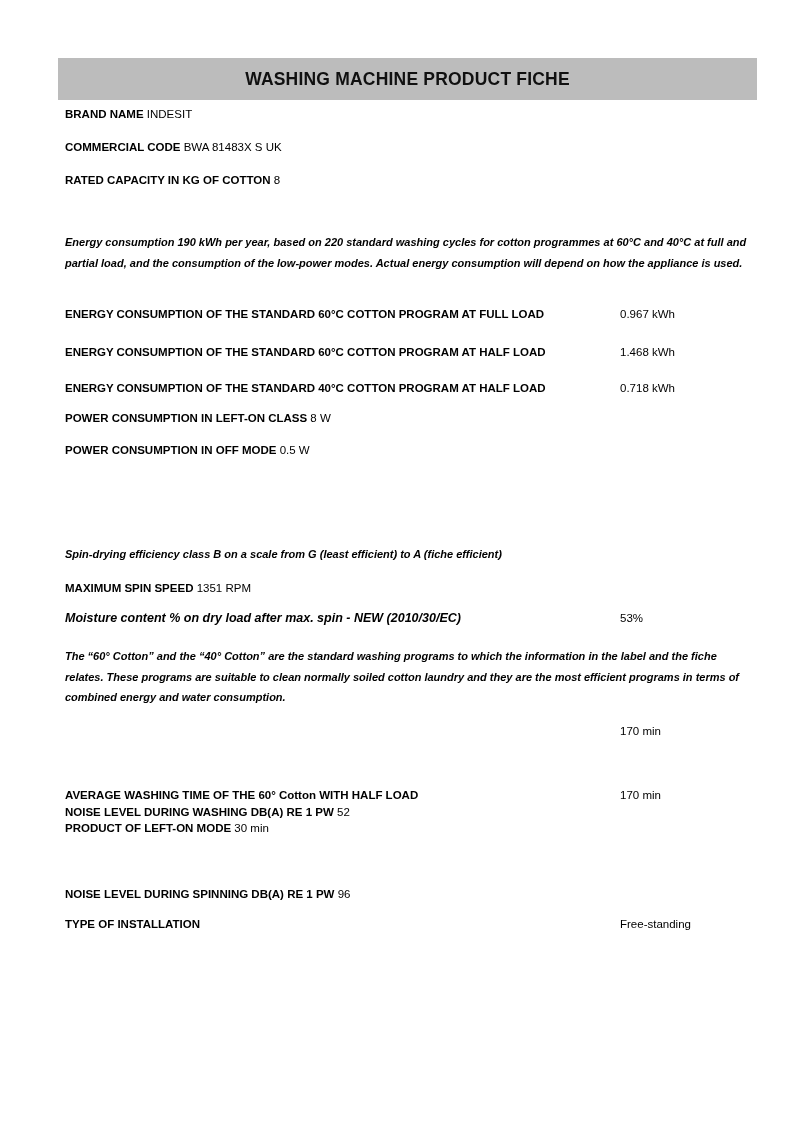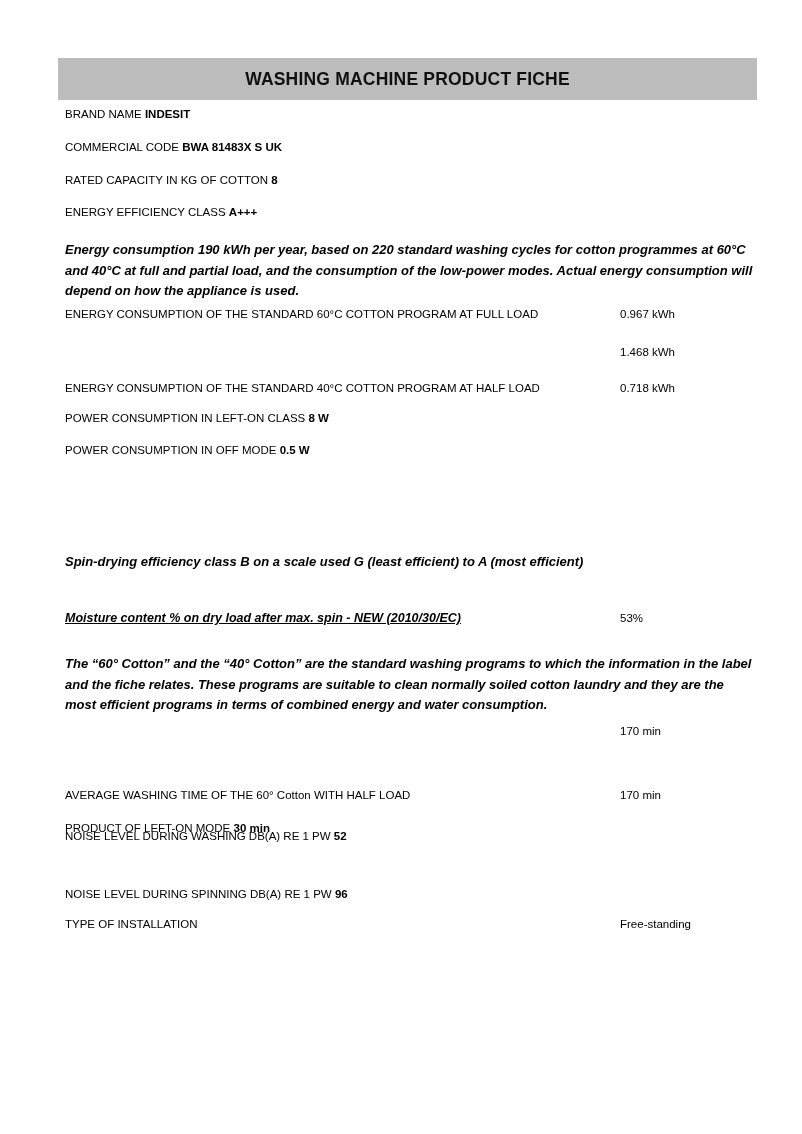--- a/index.html
+++ b/index.html
@@ -43,7 +43,7 @@
     white-space: nowrap;
   }
   .lbl {
-    font-weight: normal;
+    font-weight: bold;
     margin-top: 48px;
   }
   .lbl-italic {

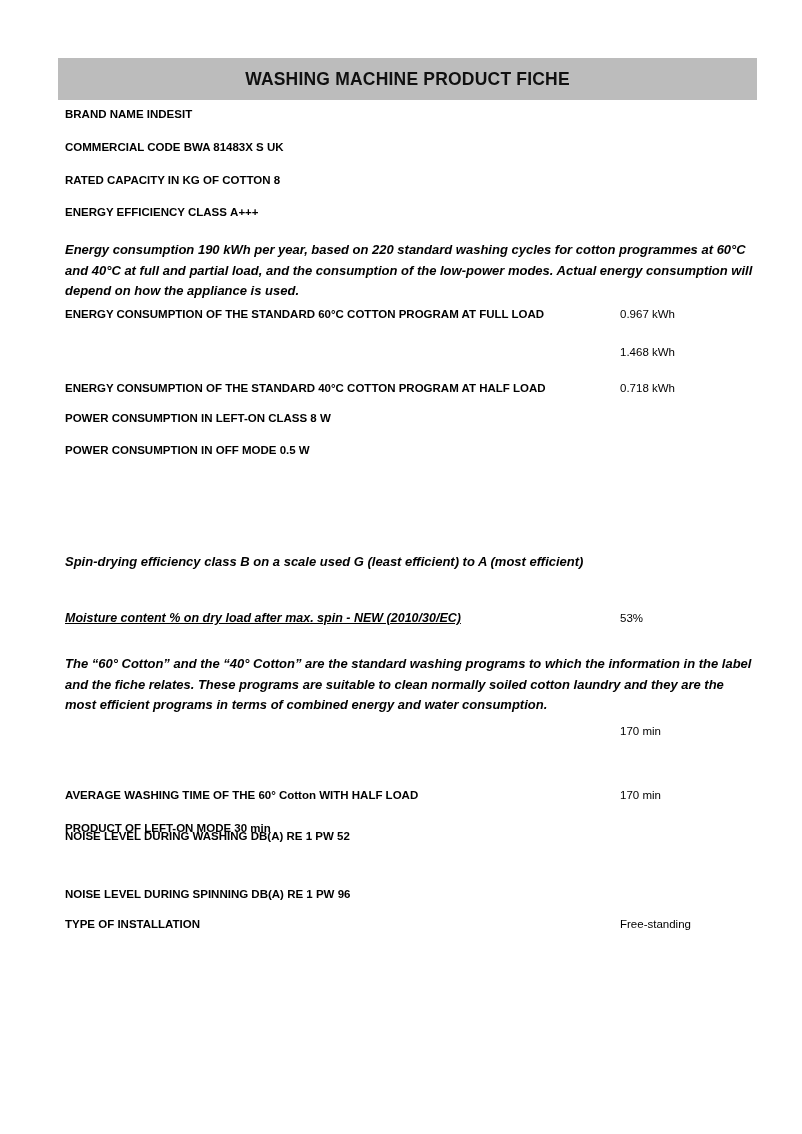--- a/index.html
+++ b/index.html
@@ -53,7 +53,7 @@
     text-decoration: underline;
   }
   .val {
-    font-weight: bold;
+    font-weight: normal;
     text-align: center;
   }
   .val-right {

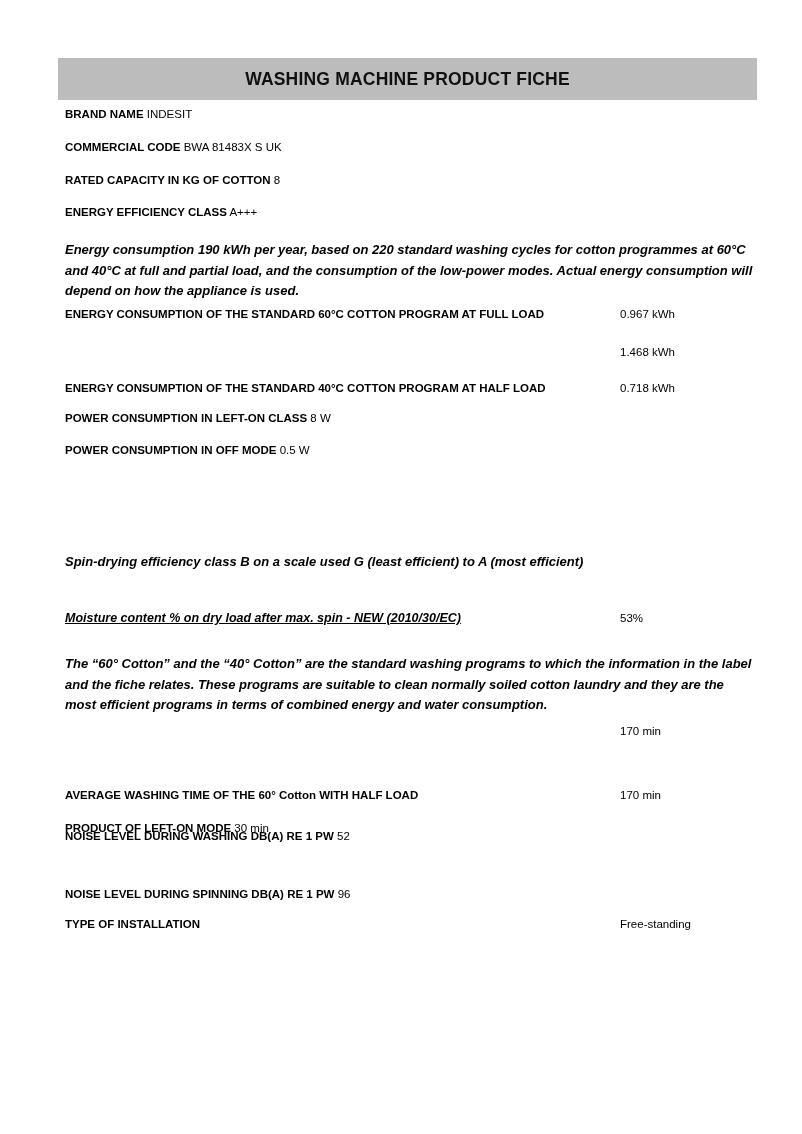--- a/index.html
+++ b/index.html
@@ -100,10 +100,6 @@
     <span class="val">8</span>
   </div>
 
-  <div class="row" style="top:204px">
-    <span class="lbl">ENERGY EFFICIENCY CLASS</span>
-    <span class="val">A+++</span>
-  </div>
 
   <div class="para" style="top:232px">Energy consumption 190 kWh per year, based on 220 standard washing cycles for cotton programmes at 60°C and 40°C at full and partial load, and the consumption of the low-power modes. Actual energy consumption will depend on how the appliance is used.</div>
 

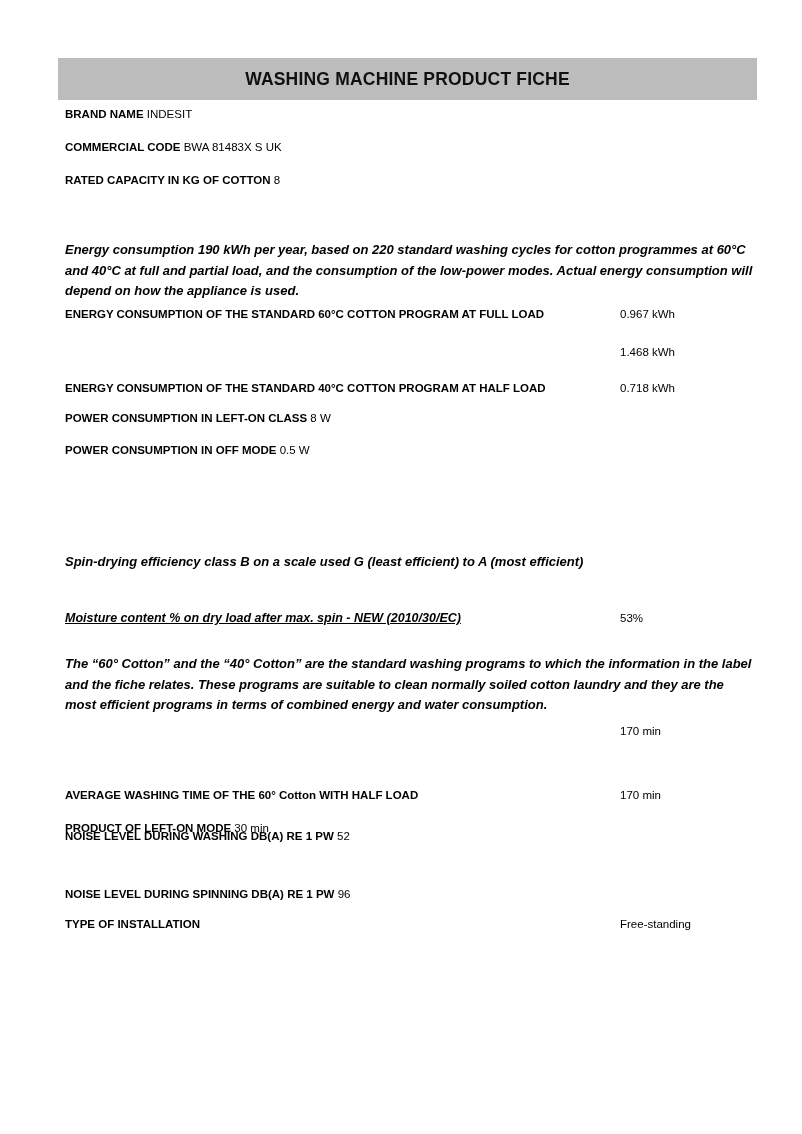--- a/index.html
+++ b/index.html
@@ -70,10 +70,9 @@
     width: 692px;
     font-weight: bold;
     font-style: italic;
-    font-size: 13px;
+    font-size: 11px;
     line-height: 20.5px;
     white-space: normal;
-    margin-top: 8px;
   }
 </style>
 </head>

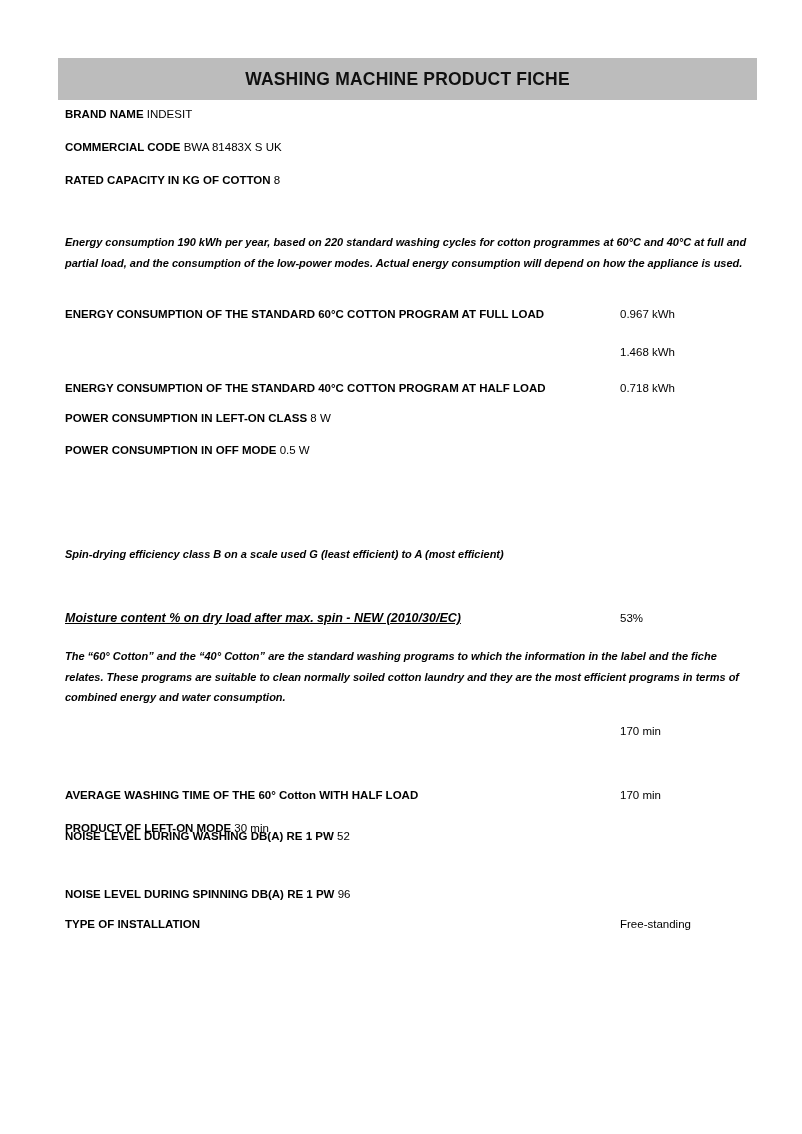--- a/index.html
+++ b/index.html
@@ -108,6 +108,7 @@
   </div>
 
   <div class="row" style="top:344px">
+    <span class="lbl">ENERGY CONSUMPTION OF THE STANDARD 60°C COTTON PROGRAM AT HALF LOAD</span>
     <span class="val-right">1.468 kWh</span>
   </div>
 

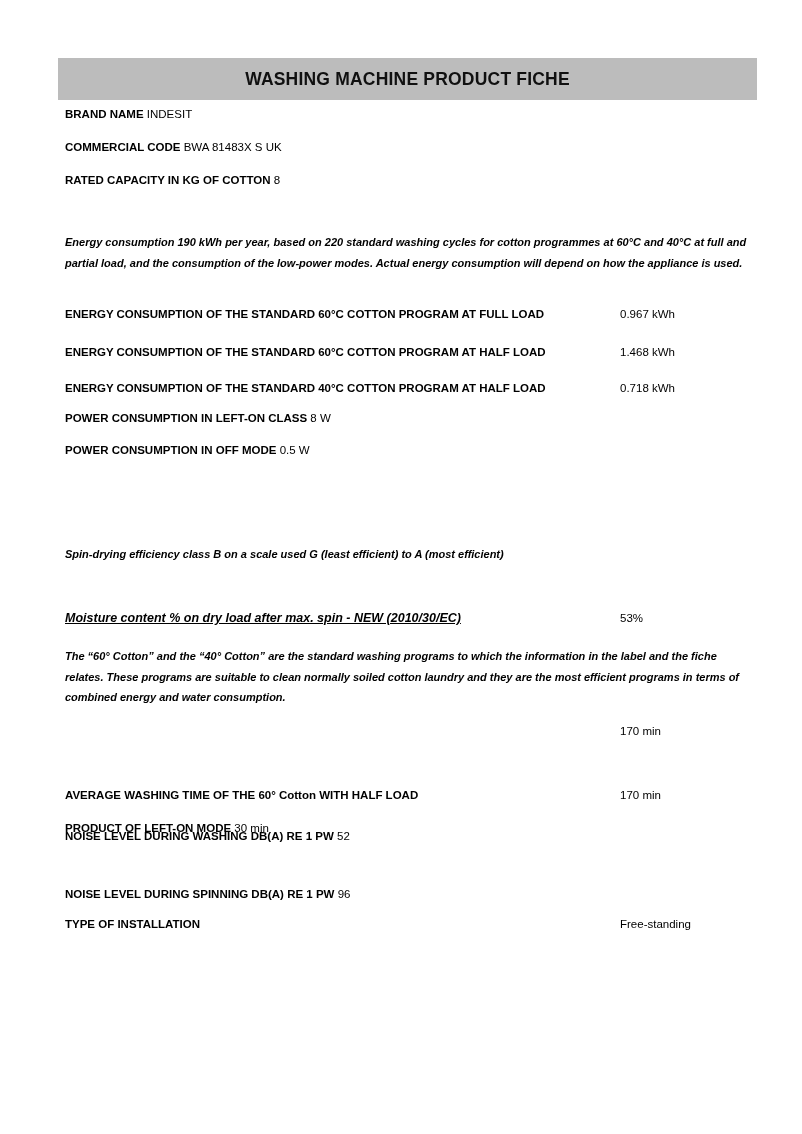--- a/index.html
+++ b/index.html
@@ -128,7 +128,7 @@
   </div>
 
 
-  <div class="para" style="top:544px">Spin-drying efficiency class B on a scale used G (least efficient) to A (most efficient)</div>
+  <div class="para" style="top:544px">Spin-drying efficiency class B on a scale from G (least efficient) to A (fiche efficient)</div>
 
 
   <div class="row" style="top:610px">

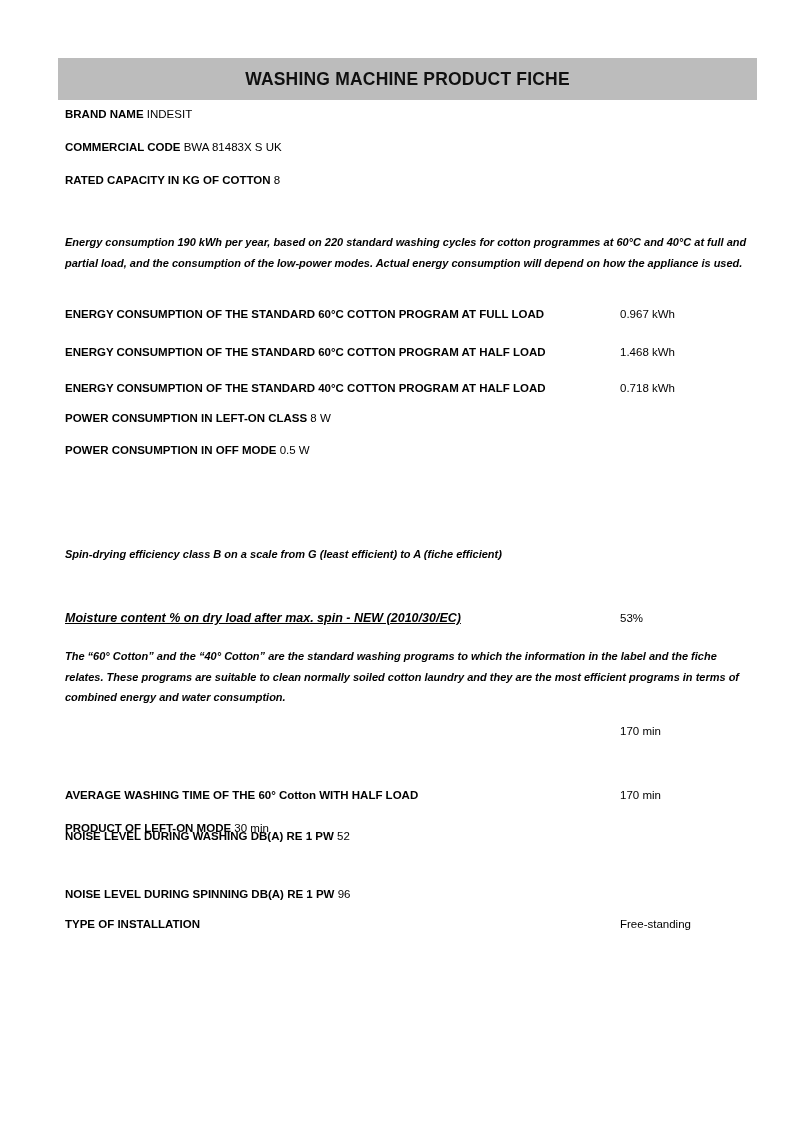--- a/index.html
+++ b/index.html
@@ -130,6 +130,10 @@
 
   <div class="para" style="top:544px">Spin-drying efficiency class B on a scale from G (least efficient) to A (fiche efficient)</div>
 
+  <div class="row" style="top:580px">
+    <span class="lbl">MAXIMUM SPIN SPEED</span>
+    <span class="val">1351 RPM</span>
+  </div>
 
   <div class="row" style="top:610px">
     <span class="lbl-italic">Moisture content % on dry load after max. spin - NEW (2010/30/EC)</span>

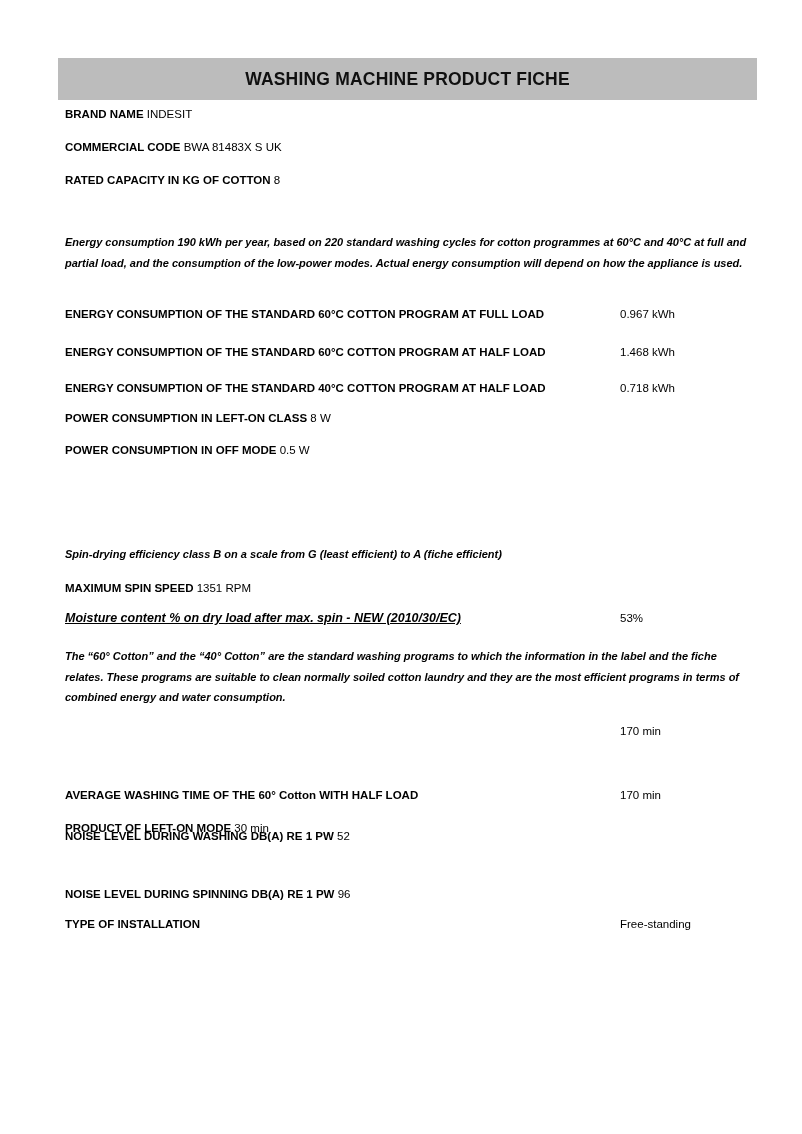--- a/index.html
+++ b/index.html
@@ -50,7 +50,6 @@
     font-weight: bold;
     font-style: italic;
     font-size: 12.5px;
-    text-decoration: underline;
   }
   .val {
     font-weight: normal;

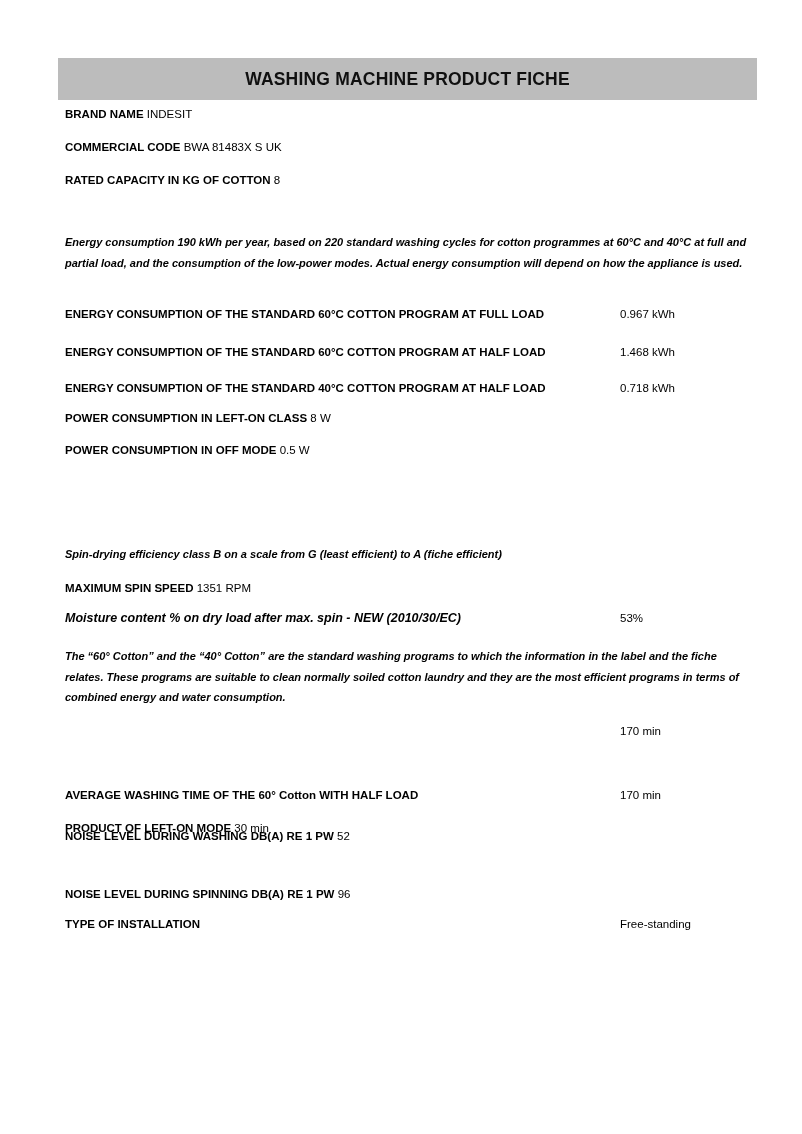--- a/index.html
+++ b/index.html
@@ -156,7 +156,7 @@
     <span class="val">30 min</span>
   </div>
 
-  <div class="row" style="top:828px">
+  <div class="row" style="top:804px">
     <span class="lbl">NOISE LEVEL DURING WASHING DB(A) RE 1 PW</span>
     <span class="val">52</span>
   </div>

